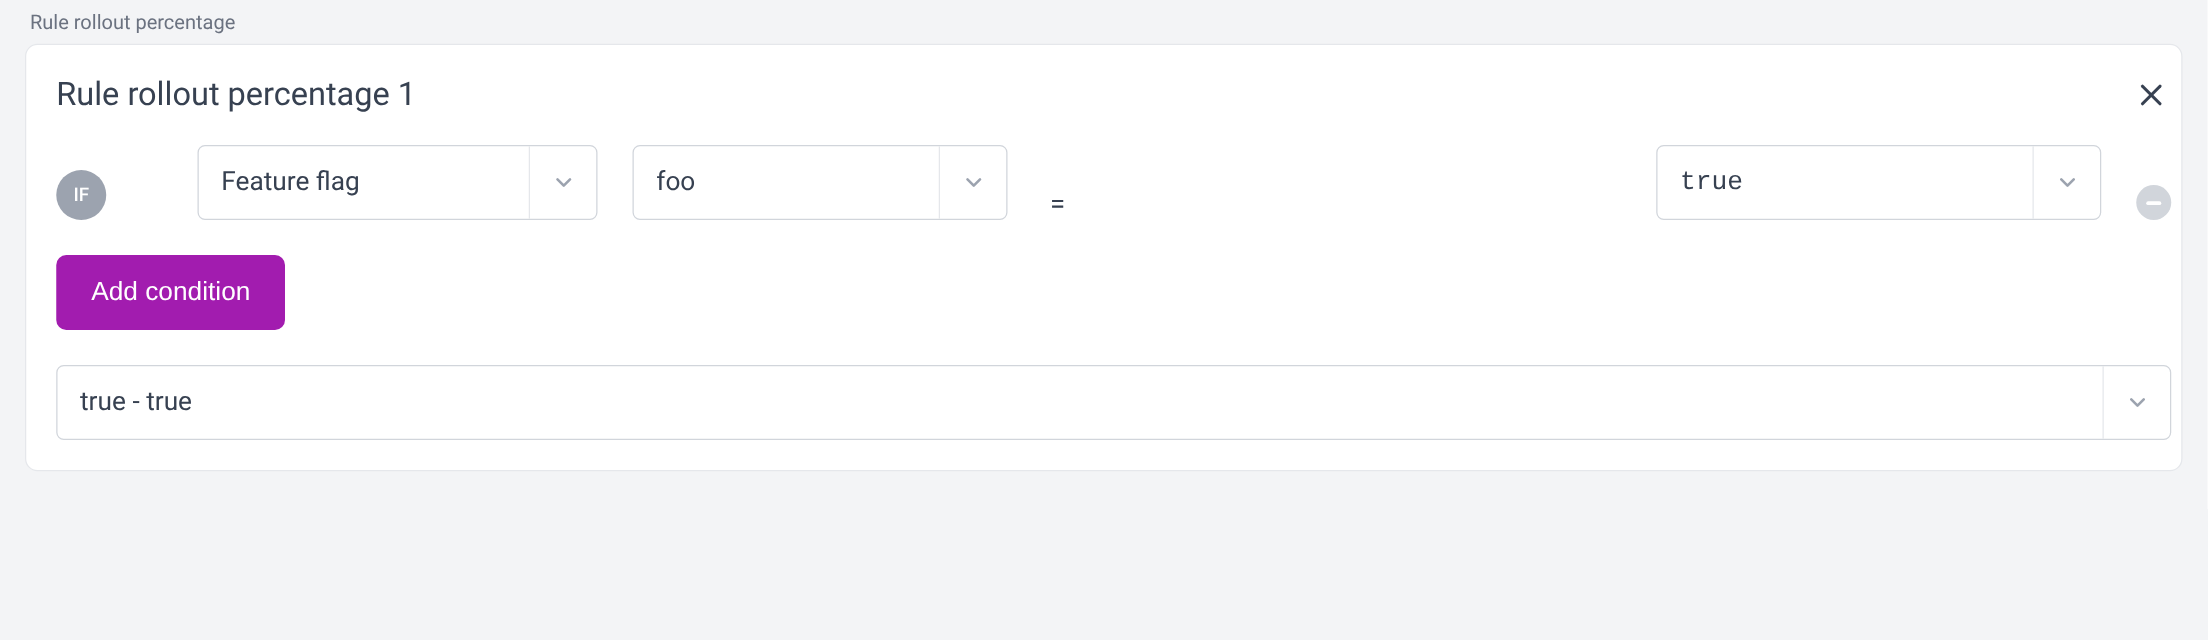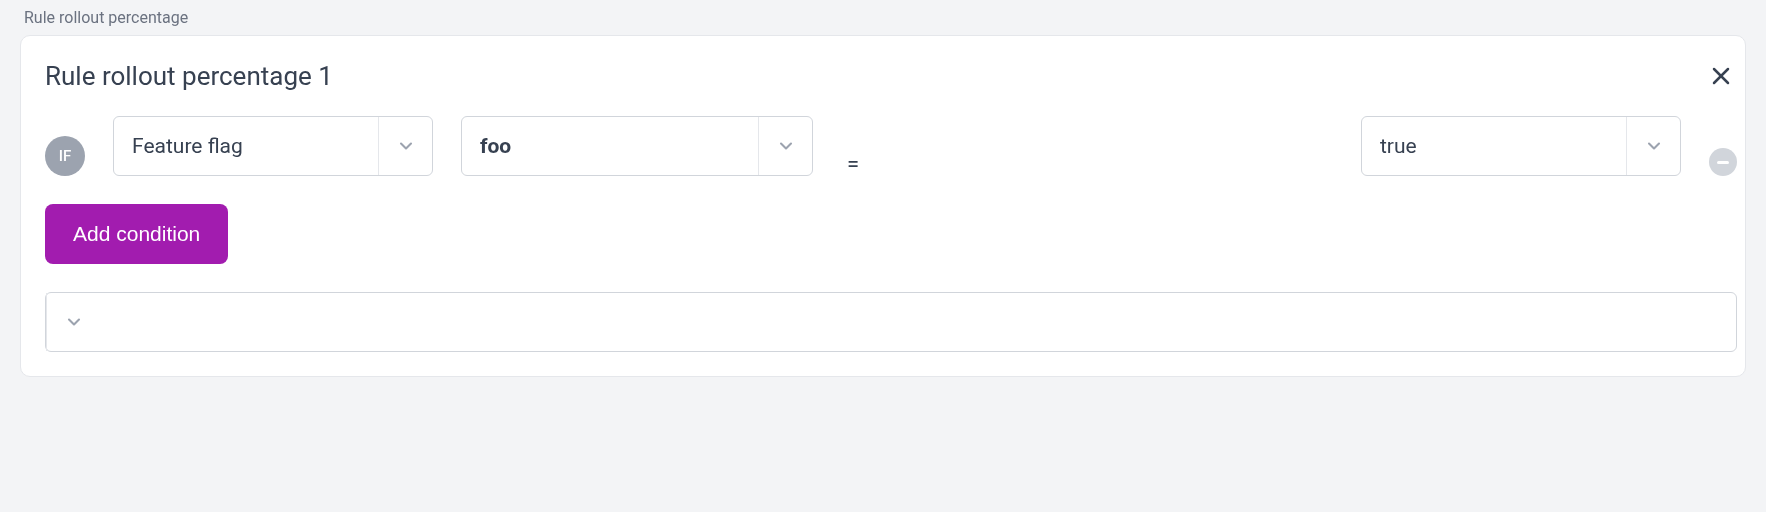--- a/index.html
+++ b/index.html
@@ -80,6 +80,7 @@
     }
     .select-wrapper.w-attr {
       width: 320px;
+      margin-left: 45px;
     }
     .select-wrapper.w-flag {
       width: 352px;

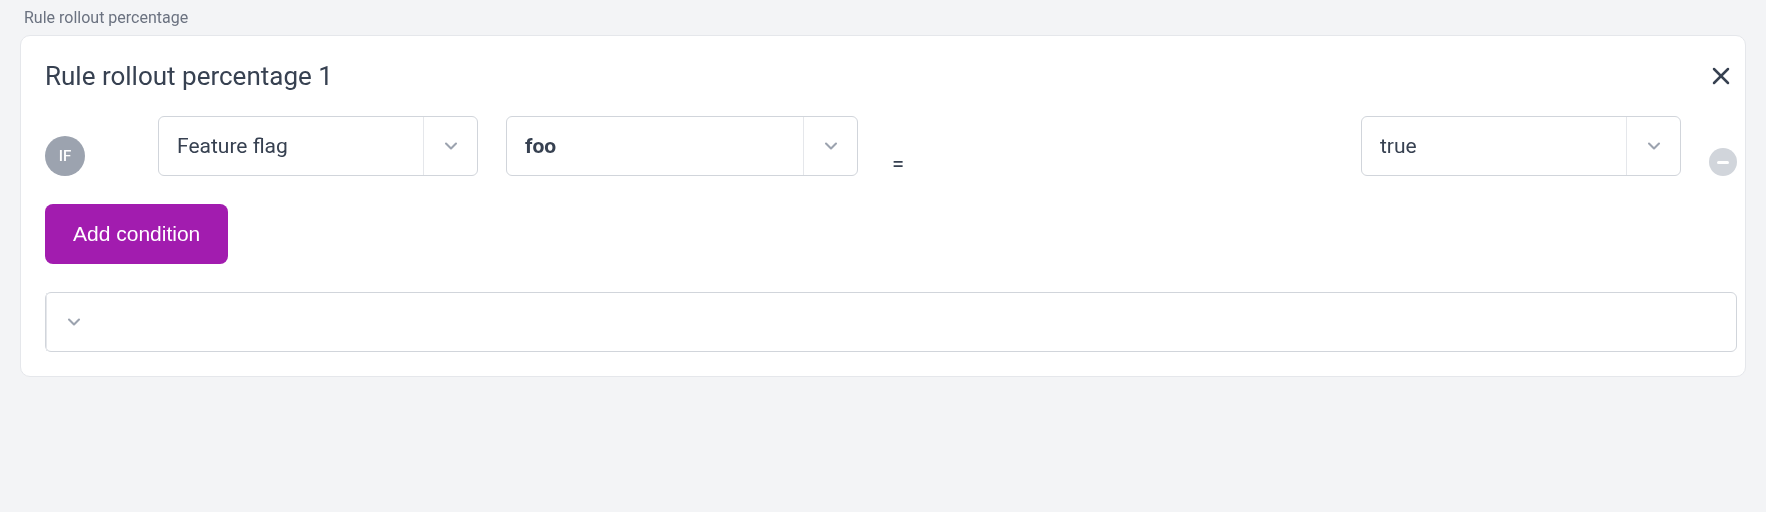--- a/index.html
+++ b/index.html
@@ -83,8 +83,7 @@
       margin-left: 45px;
     }
     .select-wrapper.w-flag {
-      width: 352px;
-      font-weight: bold;
+      width: 300px;
     }
     .select-wrapper.w-value {
       width: 320px;

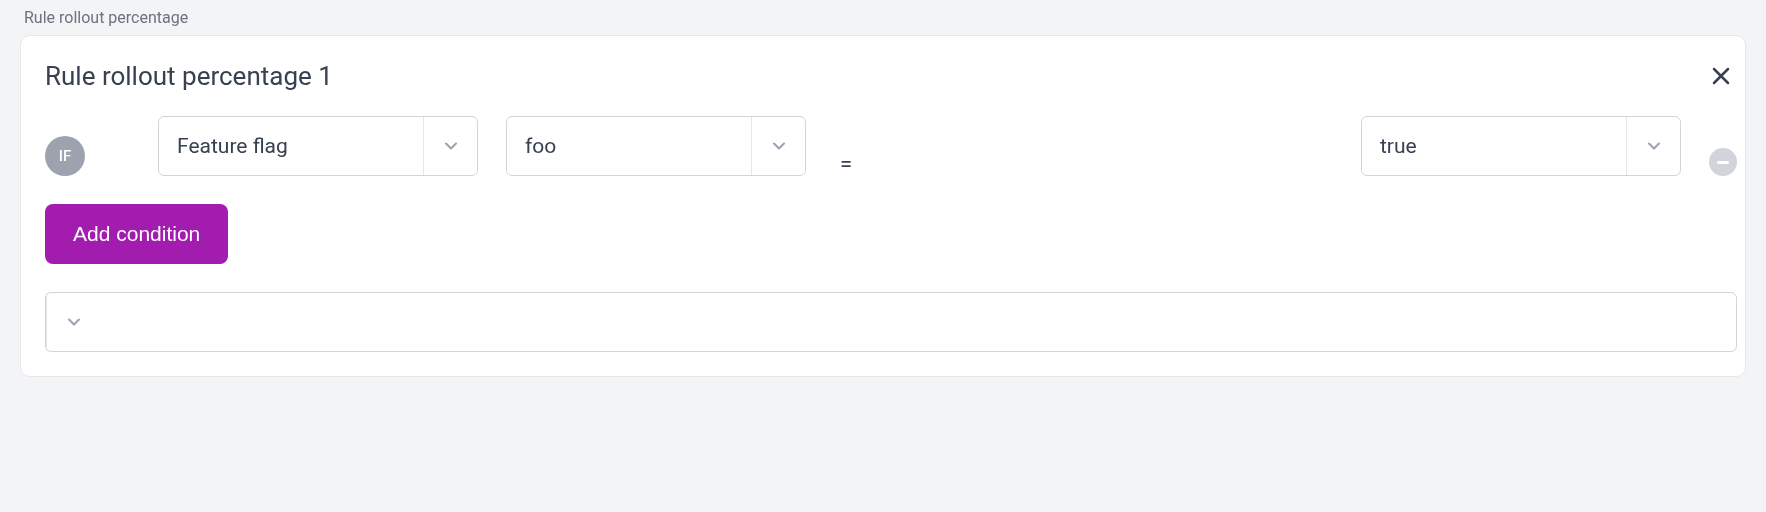--- a/index.html
+++ b/index.html
@@ -86,7 +86,8 @@
       width: 300px;
     }
     .select-wrapper.w-value {
-      width: 320px;
+      width: 356px;
+      font-family: Liberation Mono, monospace;
     }
     .select-wrapper.w-full {
       width: 100%;

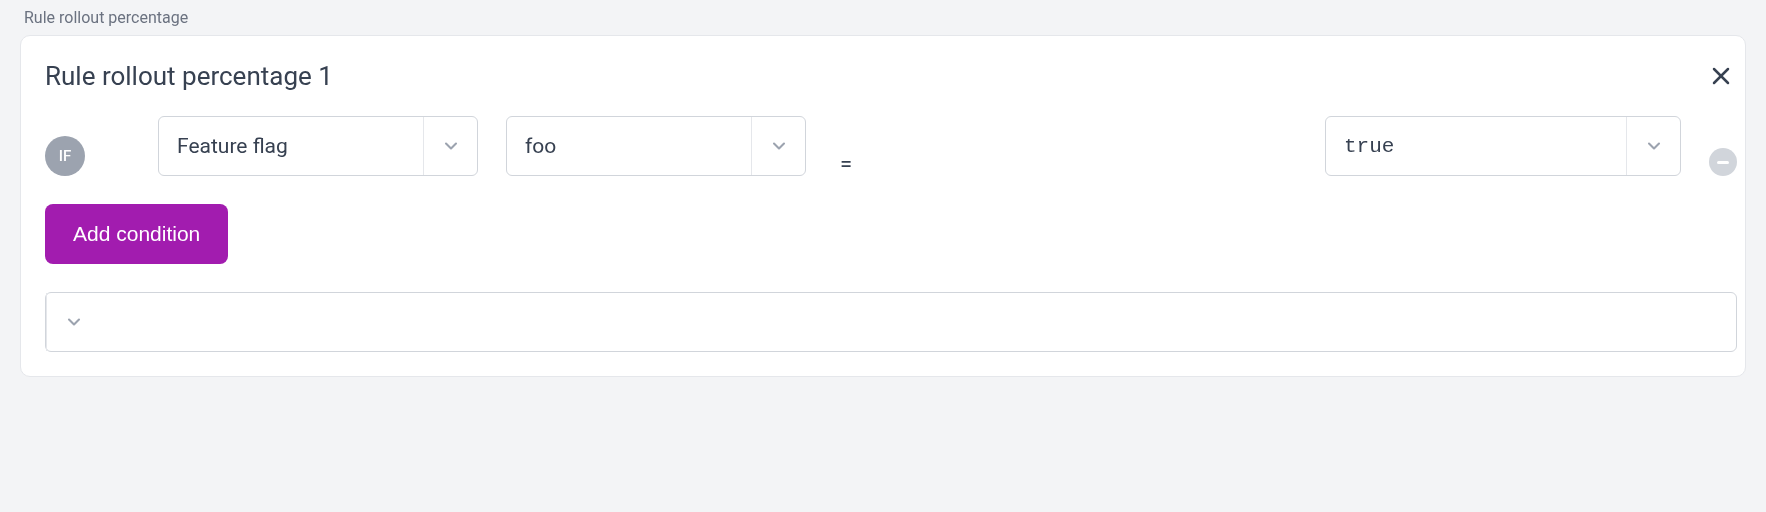--- a/index.html
+++ b/index.html
@@ -214,6 +214,7 @@
 
   <div class="result-row">
     <div class="select-wrapper w-full">
+      <span class="select-text">true - true</span>
       <span class="select-chevron">
         <svg viewBox="0 0 24 24" fill="none" stroke="currentColor" stroke-width="2.5" stroke-linecap="round" stroke-linejoin="round">
           <polyline points="6 9 12 15 18 9"></polyline>

